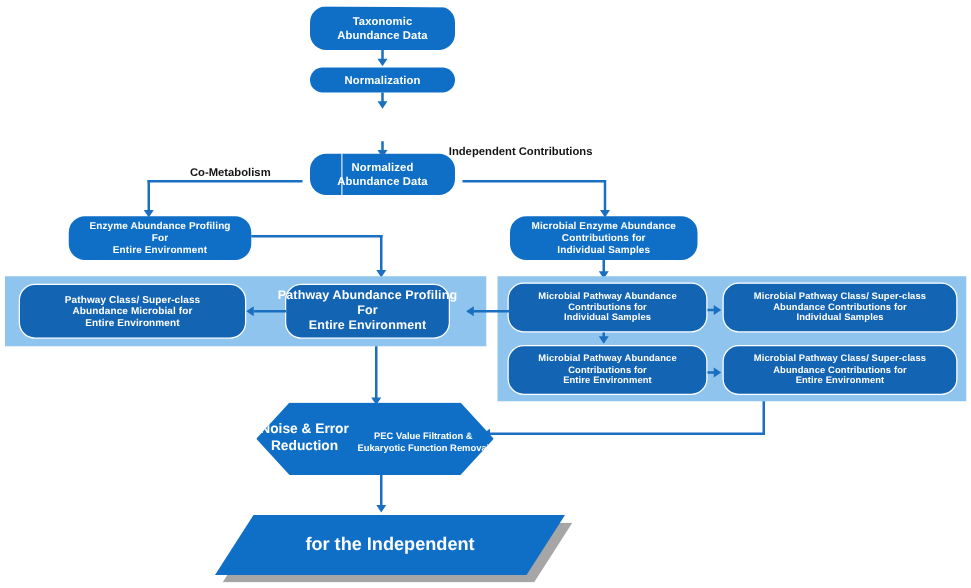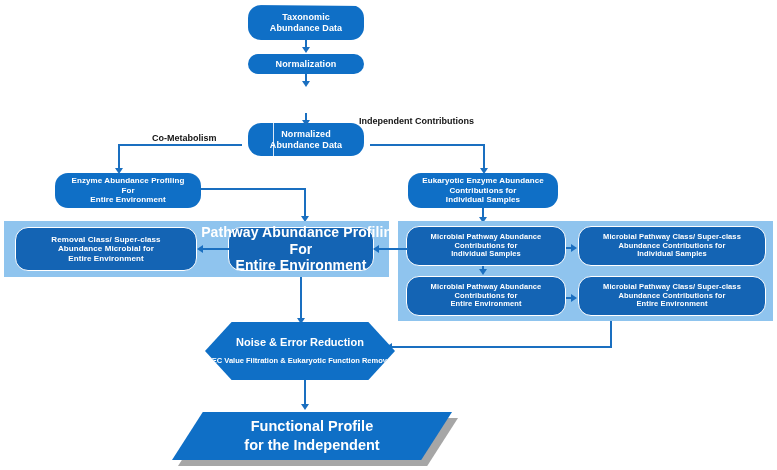--- a/index.html
+++ b/index.html
@@ -226,7 +226,7 @@
   <div class="arrow-d" style="left:301px; top:216px;"></div>
 
   <div class="node" style="left:408px; top:173px; width:150px; height:35px; font-size:8px;">
-    <span class="ln">Eukaryotic Enzyme Abundance</span>
+    <span class="ln">Microbial Enzyme Abundance</span>
     <span class="ln">Contributions for</span>
     <span class="ln">Individual Samples</span>
   </div>

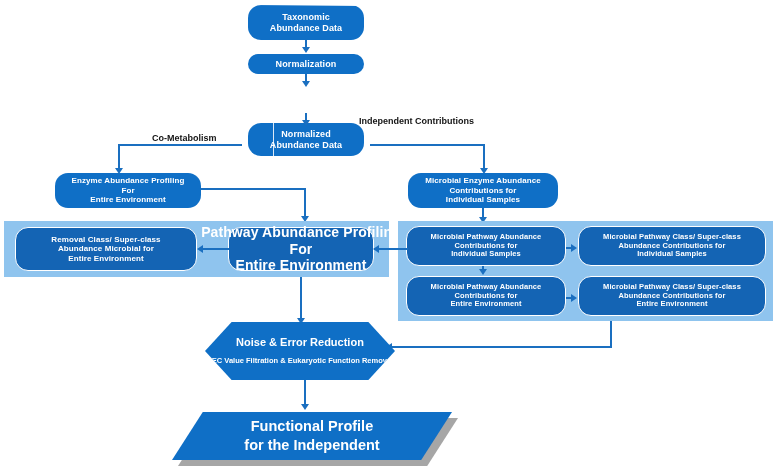--- a/index.html
+++ b/index.html
@@ -237,7 +237,7 @@
   <div class="group" style="left:4px; top:221px; width:385px; height:56px;"></div>
 
   <div class="node dark" style="left:15px; top:227px; width:182px; height:44px; font-size:8px;">
-    <span class="ln">Removal Class/ Super-class</span>
+    <span class="ln">Pathway Class/ Super-class</span>
     <span class="ln">Abundance Microbial for</span>
     <span class="ln">Entire Environment</span>
   </div>

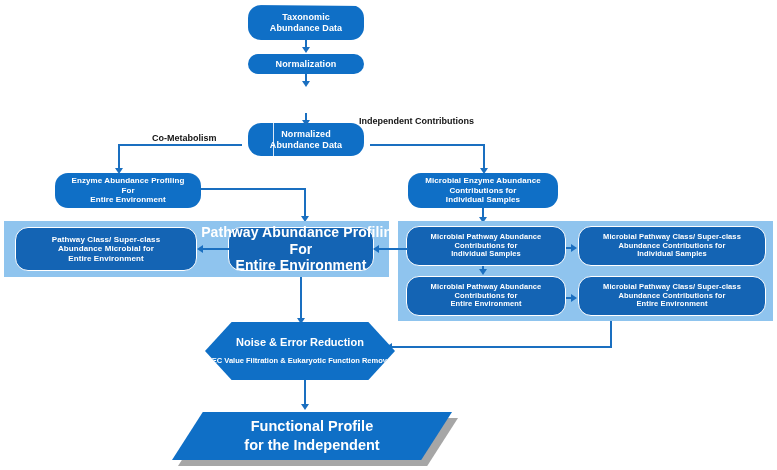--- a/index.html
+++ b/index.html
@@ -242,7 +242,7 @@
     <span class="ln">Entire Environment</span>
   </div>
 
-  <div class="node dark" style="left:228px; top:227px; width:146px; height:44px; font-size:14px;">
+  <div class="node dark" style="left:228px; top:227px; width:132px; height:44px; font-size:10px;">
     <span class="ln">Pathway Abundance Profiling</span>
     <span class="ln">For</span>
     <span class="ln">Entire Environment</span>

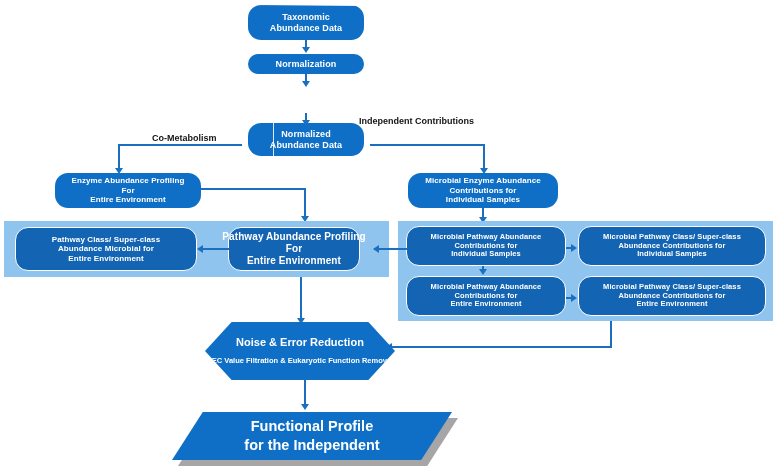--- a/index.html
+++ b/index.html
@@ -78,7 +78,7 @@
     background: #0f6fc6;
     color: #fff;
     display: flex;
-    flex-direction: column;
+    flex-direction: row;
     align-items: center;
     justify-content: center;
     text-align: center;

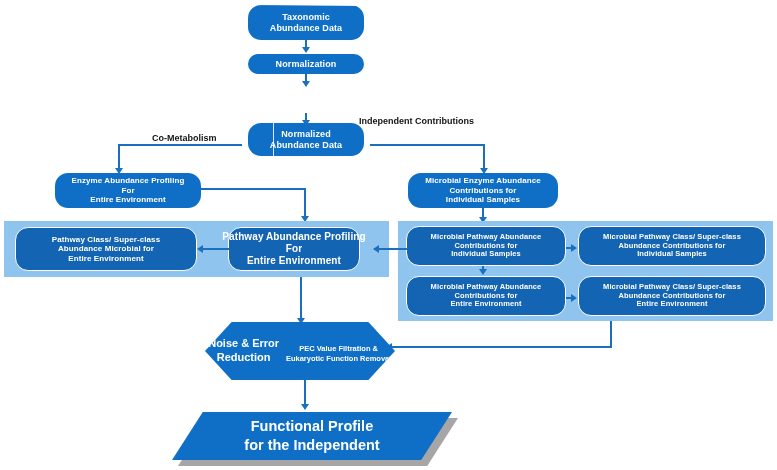--- a/index.html
+++ b/index.html
@@ -313,7 +313,6 @@
   <div class="final-wrap" style="left:172px; top:412px; width:280px; height:48px;">
     <div class="final-shadow"></div>
     <div class="final">
-      <span class="ln">Functional Profile</span>
       <span class="ln">for the Independent</span>
     </div>
   </div>

